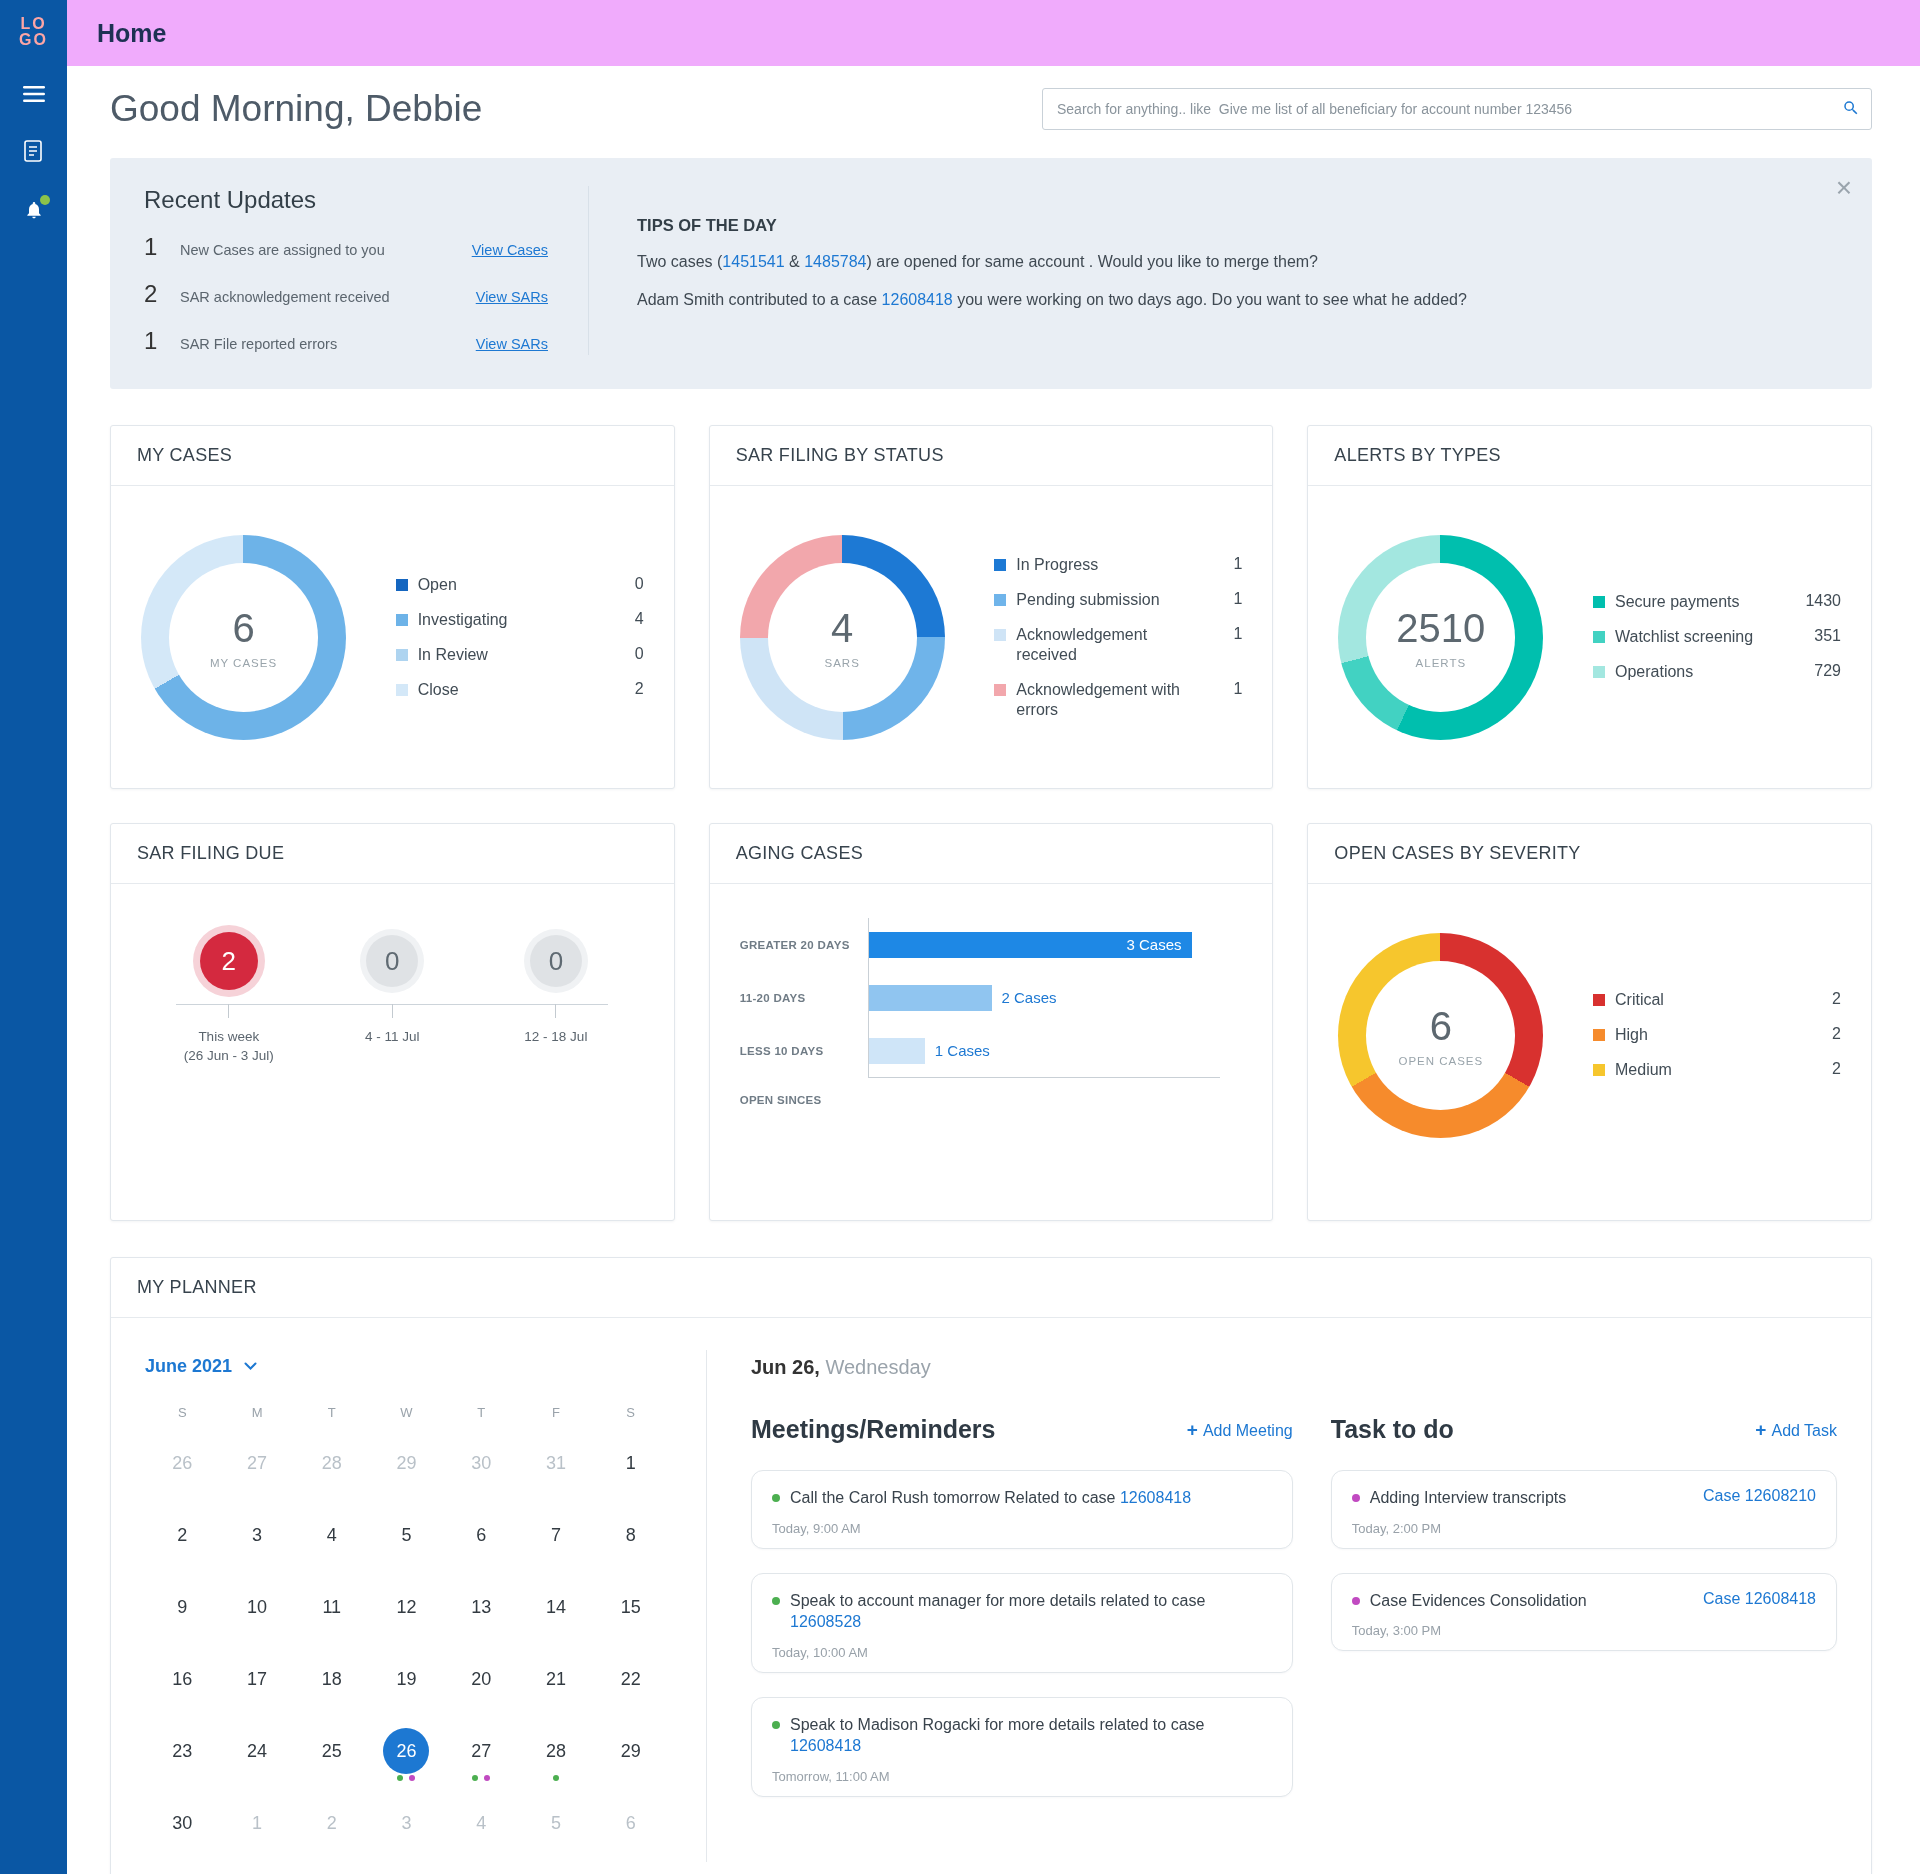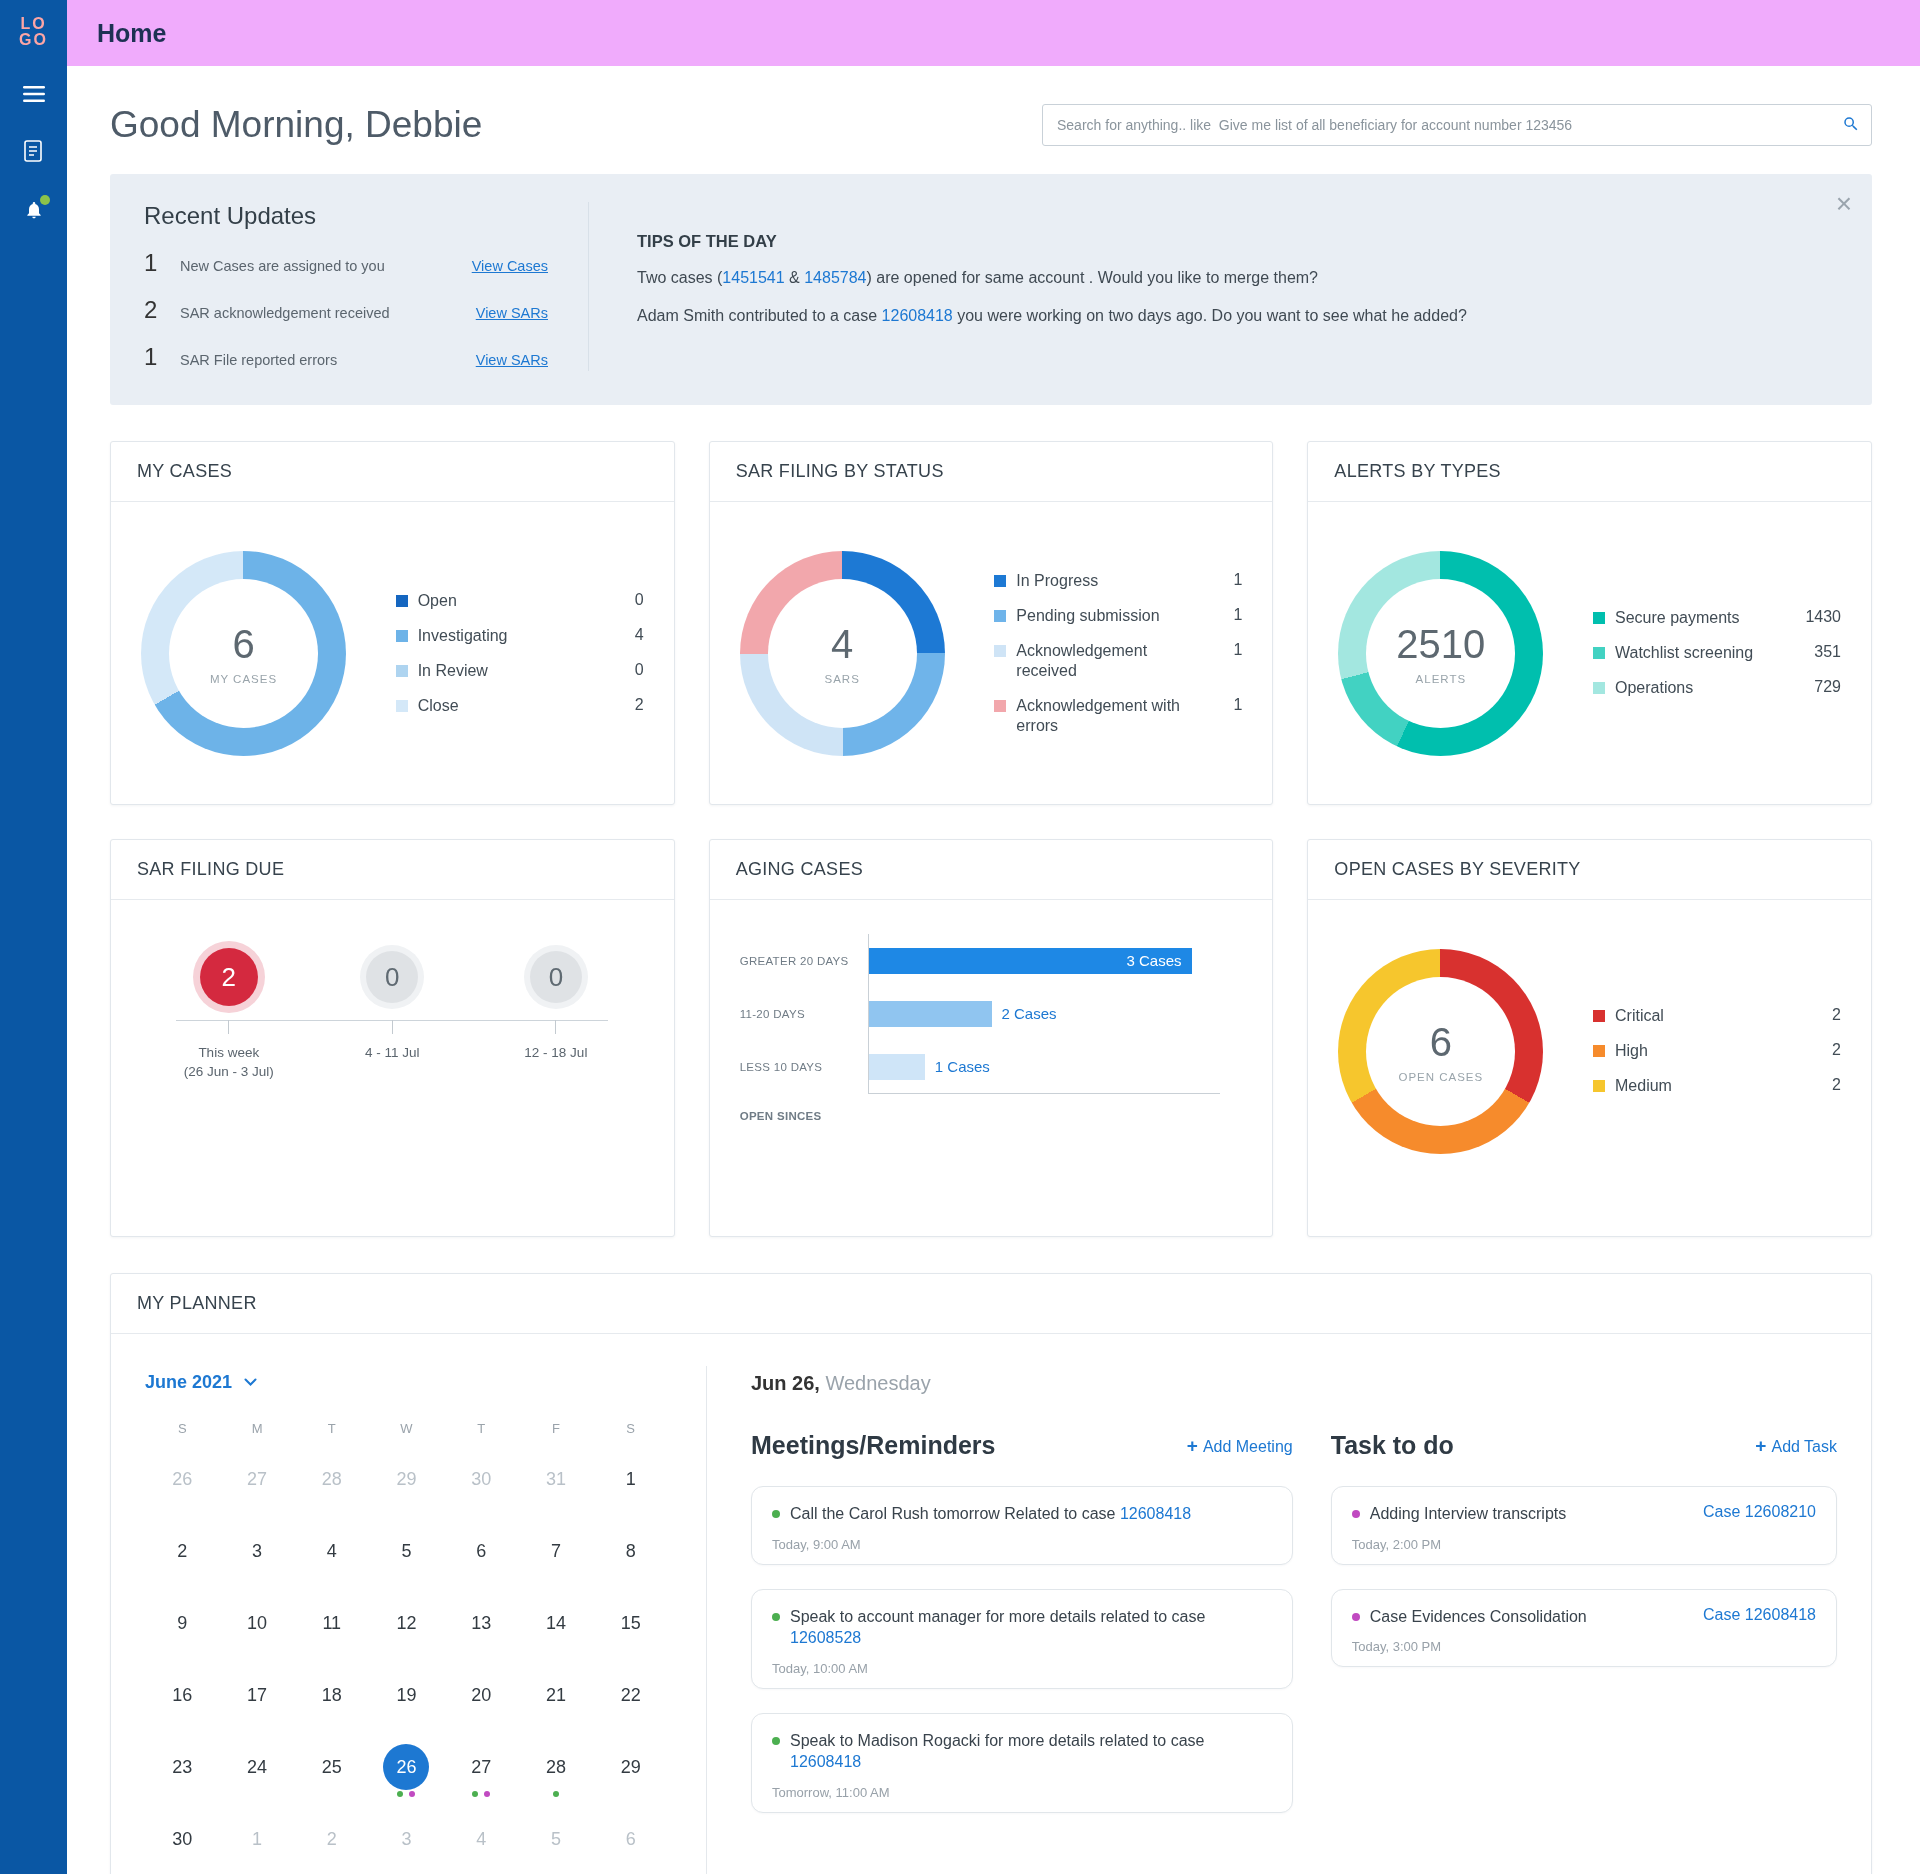--- a/index.html
+++ b/index.html
@@ -32,7 +32,7 @@
   
   .main{margin-left:67px;}
   .content{margin-left:43px;width:1762px;}
-  .greet-row{display:flex;align-items:flex-start;justify-content:space-between;margin-top:38px;}
+  .greet-row{display:flex;align-items:flex-start;justify-content:space-between;margin-top:22px;}
   .greeting{font-size:37px;font-weight:400;color:#4e5b68;}
   .search-box{position:relative;width:830px;}
   .search-input{width:100%;height:42px;border:1px solid #c9d1d8;border-radius:3px;padding:0 48px 0 14px;

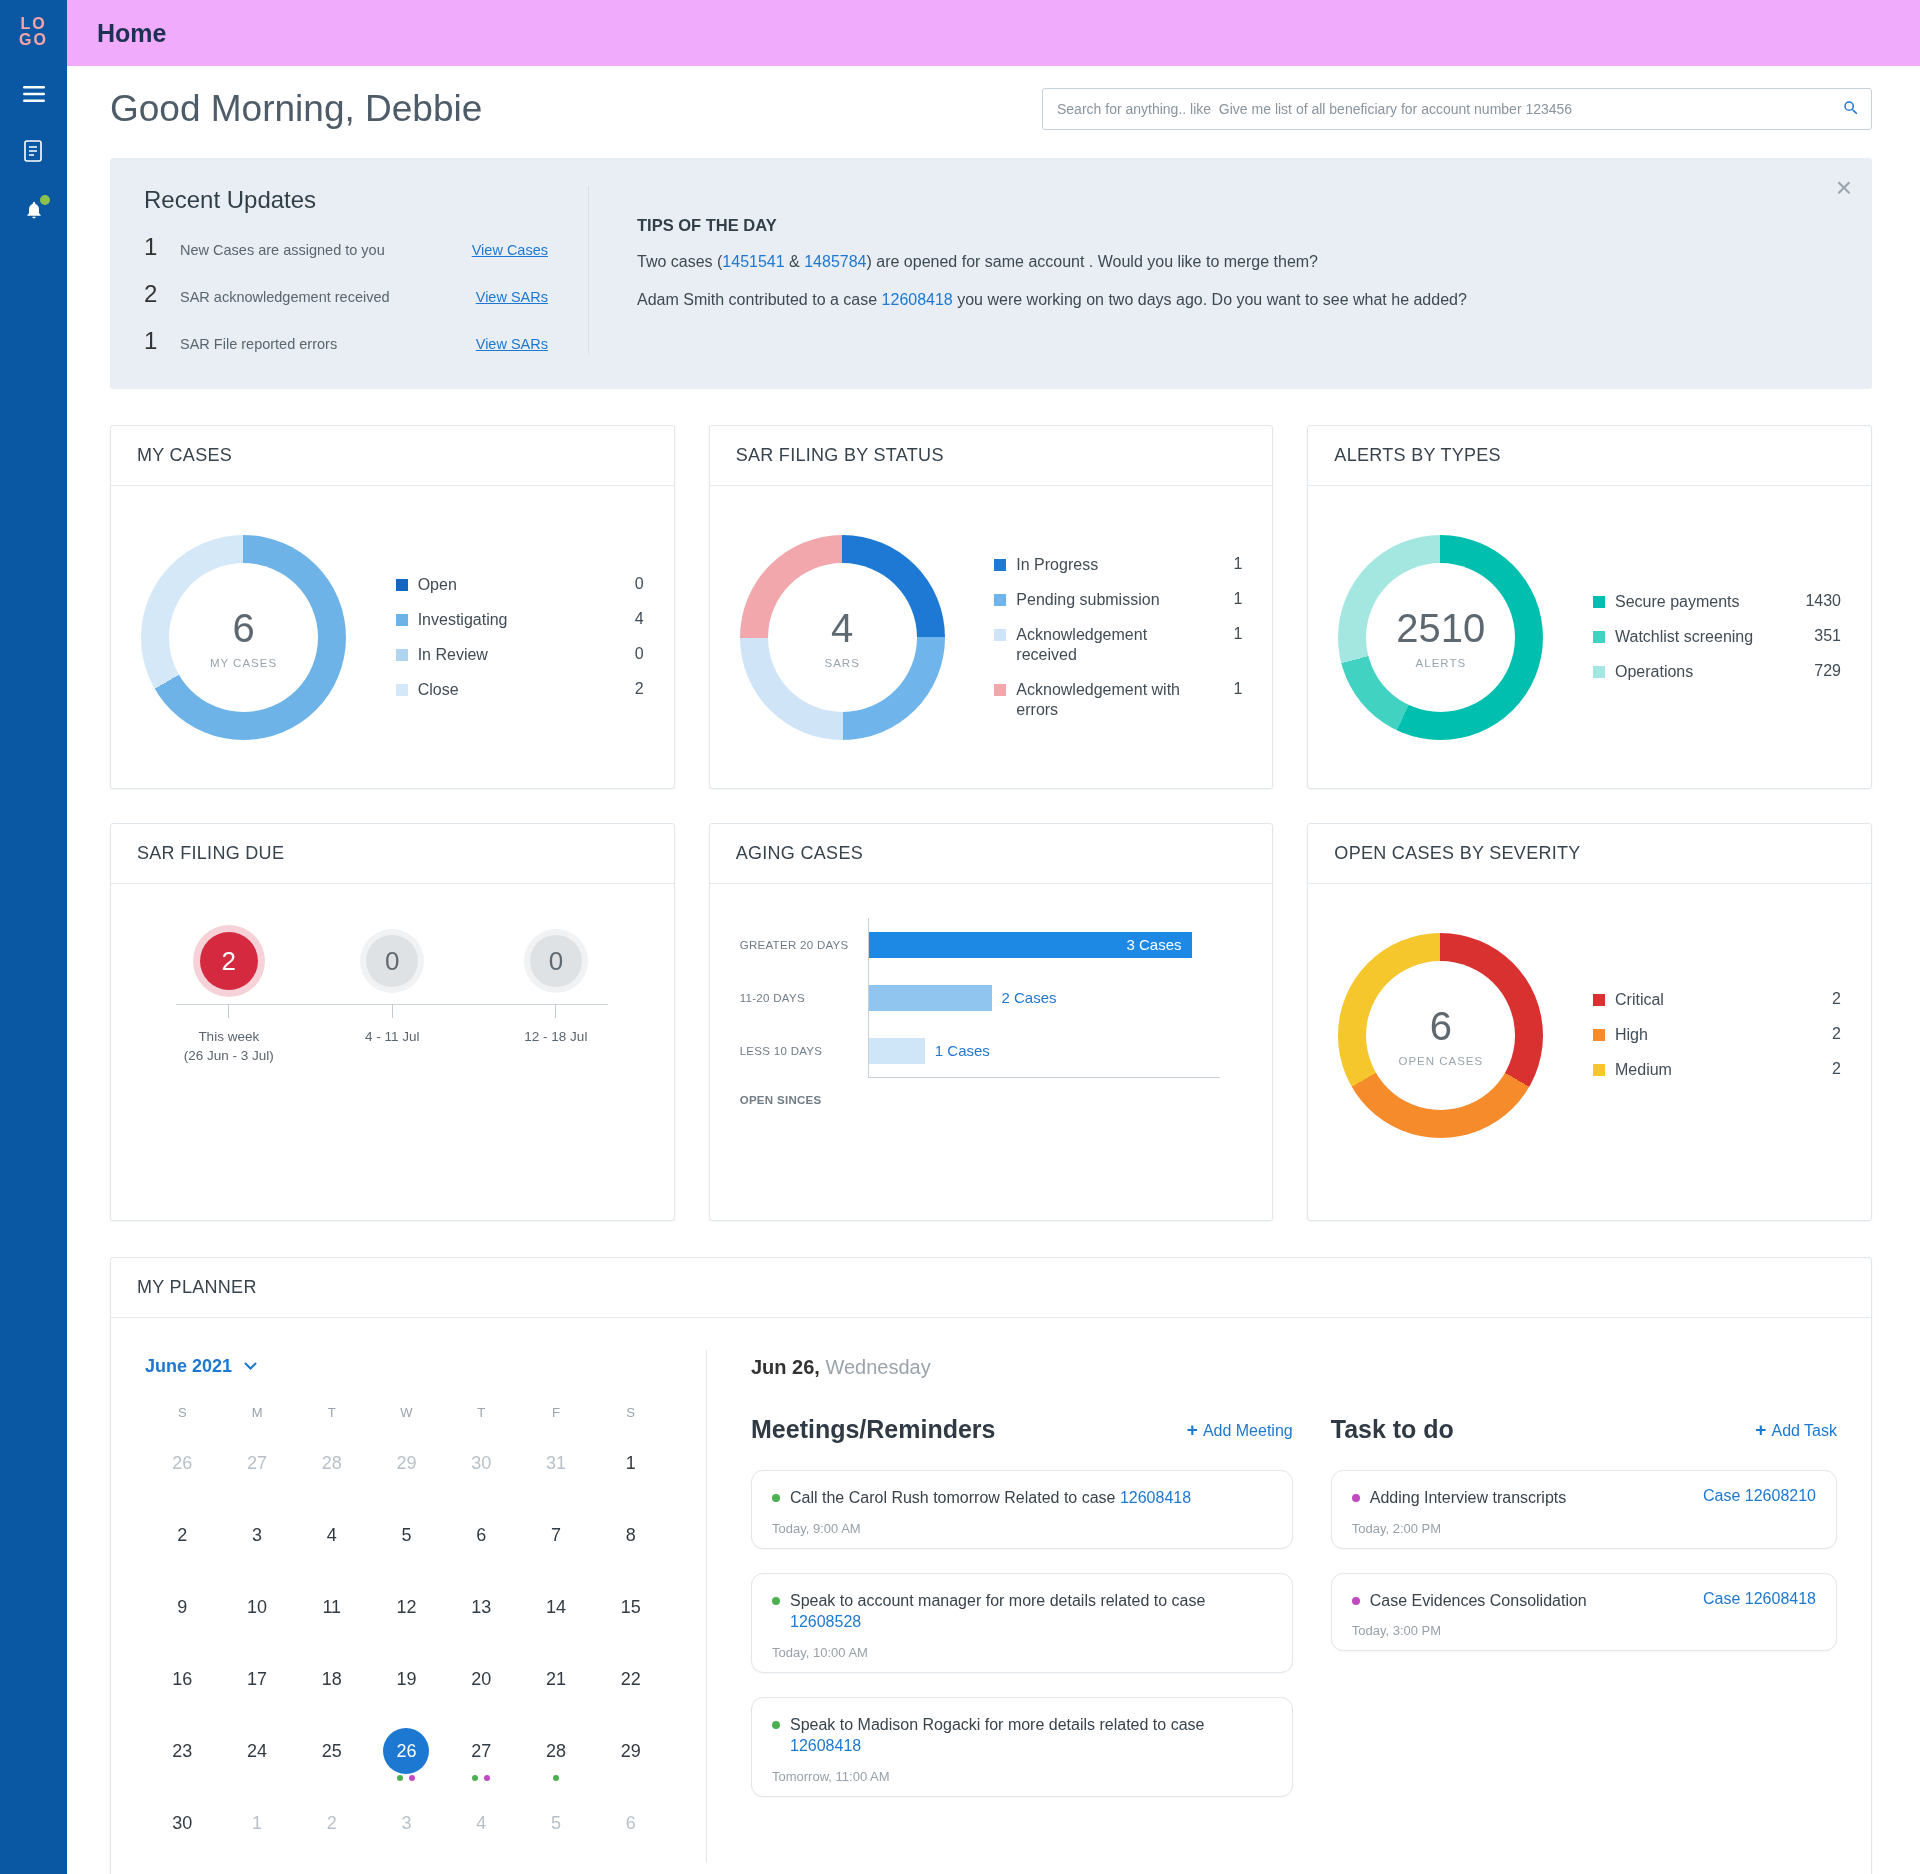--- a/index.html
+++ b/index.html
@@ -85,7 +85,7 @@
   
   .aging-body{display:block;padding:34px 30px 0;}
   .bar-row{display:flex;align-items:center;height:53px;}
-  .bar-label{width:128px;flex:none;font-size:11.5px;font-weight:normal;color:#707c86;letter-spacing:.3px;}
+  .bar-label{width:128px;flex:none;font-size:11.5px;font-weight:bold;color:#707c86;letter-spacing:.3px;}
   .bar-area{width:352px;flex:none;border-left:1px solid #c9d0d6;height:100%;display:flex;align-items:center;}
   .bar{height:26px;display:flex;align-items:center;justify-content:flex-end;padding-right:10px;}
   .bar-text-in{color:#fff;font-size:15px;}

